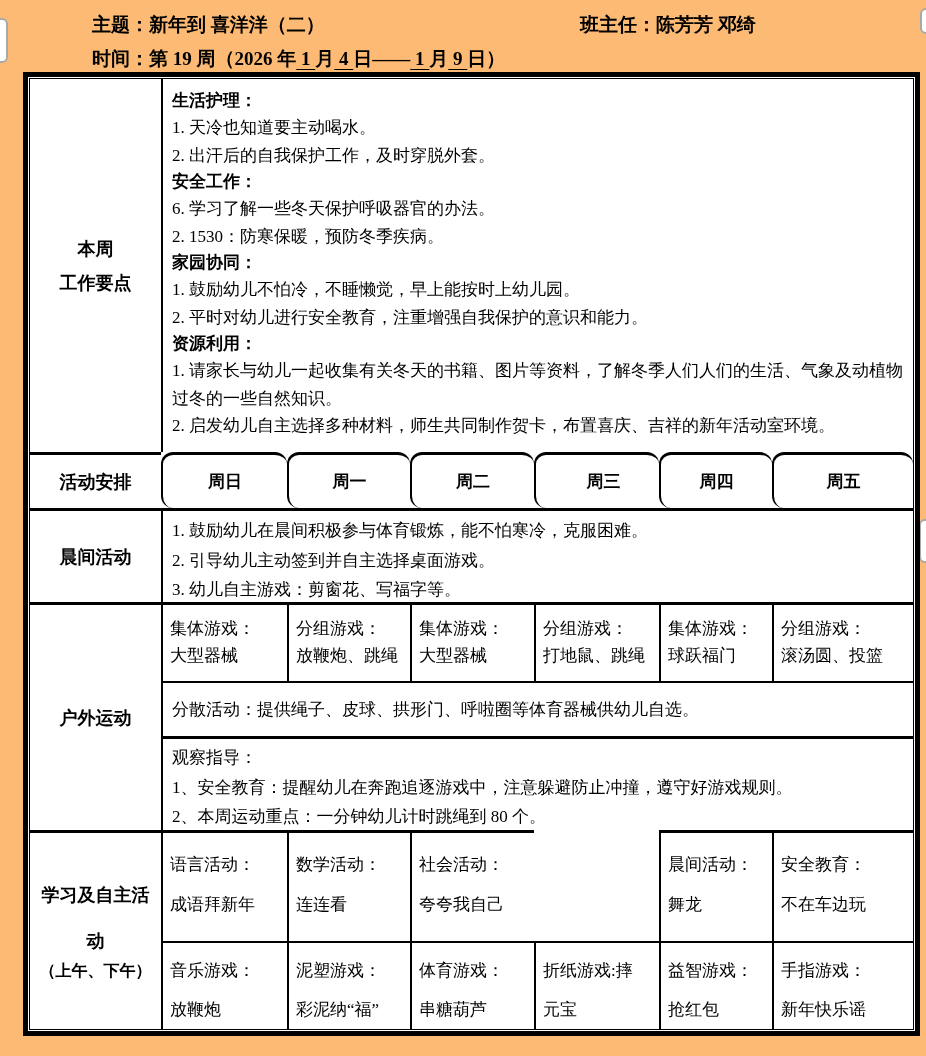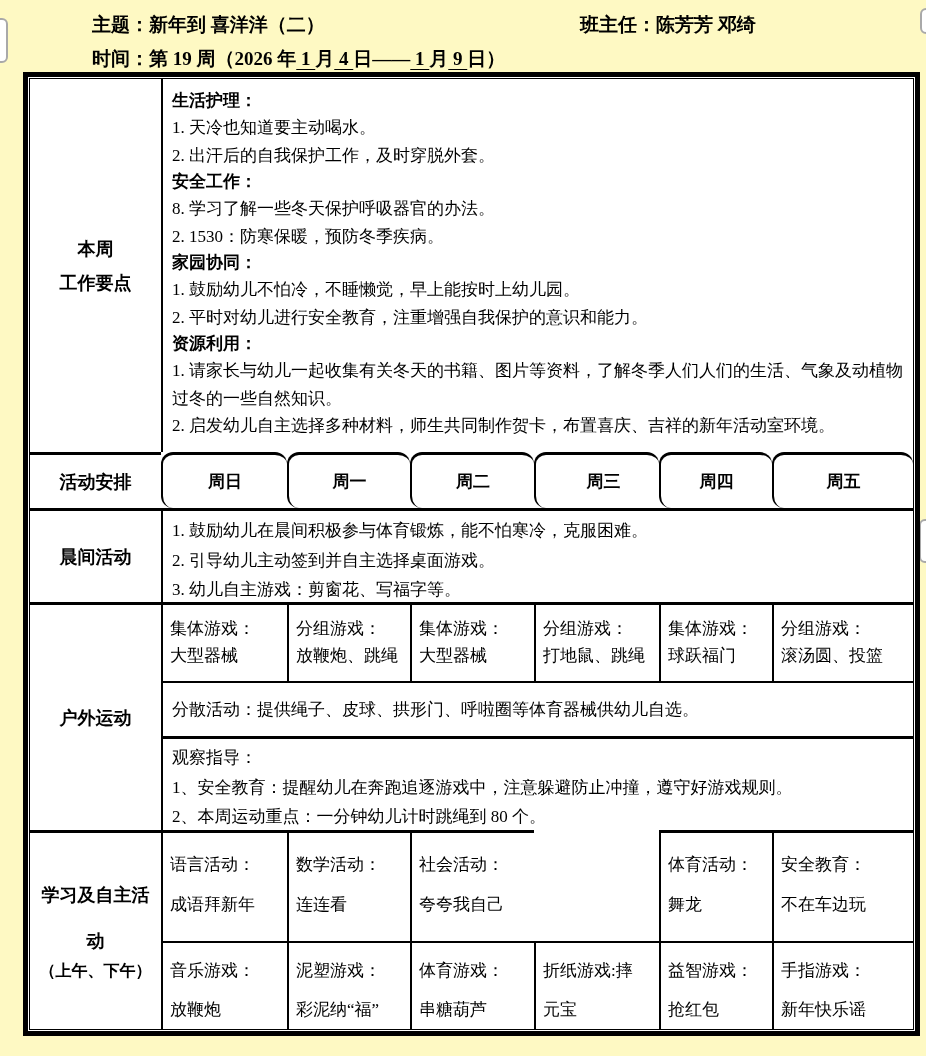--- a/index.html
+++ b/index.html
@@ -5,7 +5,7 @@
   * { margin:0; padding:0; box-sizing:border-box; }
   html,body { width:926px; height:1056px; background:#ffffff; overflow:hidden;
               font-family:"Liberation Serif","DejaVu Serif",serif; color:#000; }
-  .page { position:relative; width:926px; height:1056px; background:#fef9c3; }
+  .page { position:relative; width:926px; height:1056px; background:#fdba74; }
 
   
   .pagehead { position:absolute; left:0; top:0; width:926px; height:72px; }

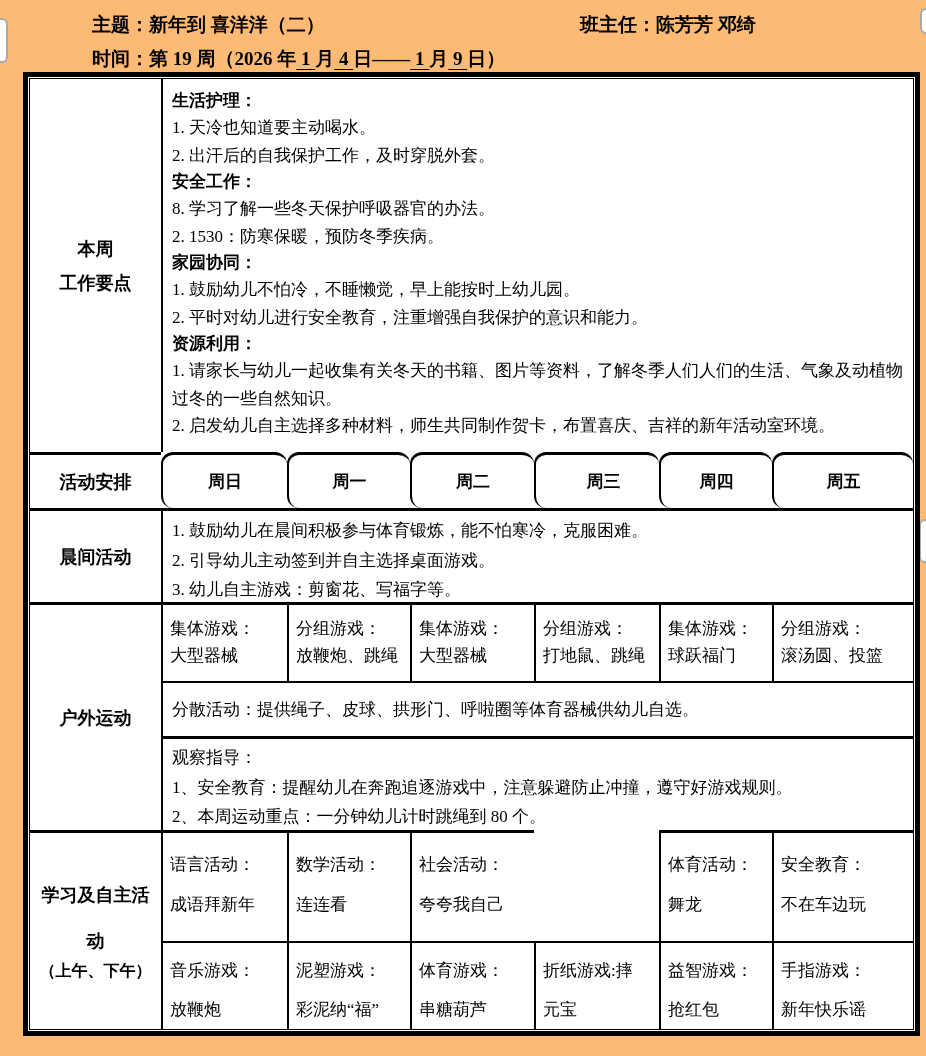--- a/index.html
+++ b/index.html
@@ -95,7 +95,7 @@
         <p class="it">1. 天冷也知道要主动喝水。</p>
         <p class="it">2. 出汗后的自我保护工作，及时穿脱外套。</p>
         <p class="hd">安全工作：</p>
-        <p class="it">8. 学习了解一些冬天保护呼吸器官的办法。</p>
+        <p class="it">6. 学习了解一些冬天保护呼吸器官的办法。</p>
         <p class="it">2. 1530：防寒保暖，预防冬季疾病。</p>
         <p class="hd">家园协同：</p>
         <p class="it">1. 鼓励幼儿不怕冷，不睡懒觉，早上能按时上幼儿园。</p>

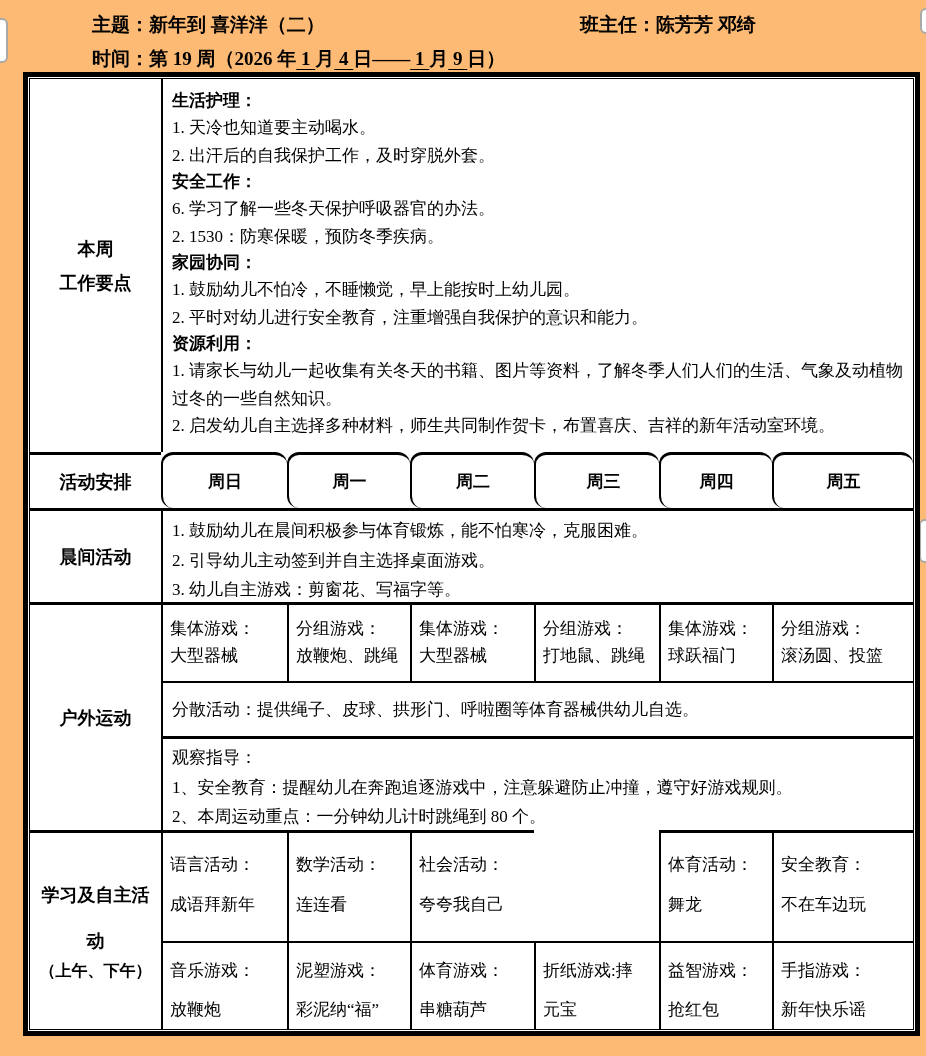--- a/index.html
+++ b/index.html
@@ -178,7 +178,7 @@
         <div>夸夸我自己</div>
       </div>
       <div class="c bl bt act" style="grid-area:7/6/8/7;">
-        <div>体育活动：</div>
+        <div>晨间活动：</div>
         <div>舞龙</div>
       </div>
       <div class="c bl bt act" style="grid-area:7/7/8/8;">

